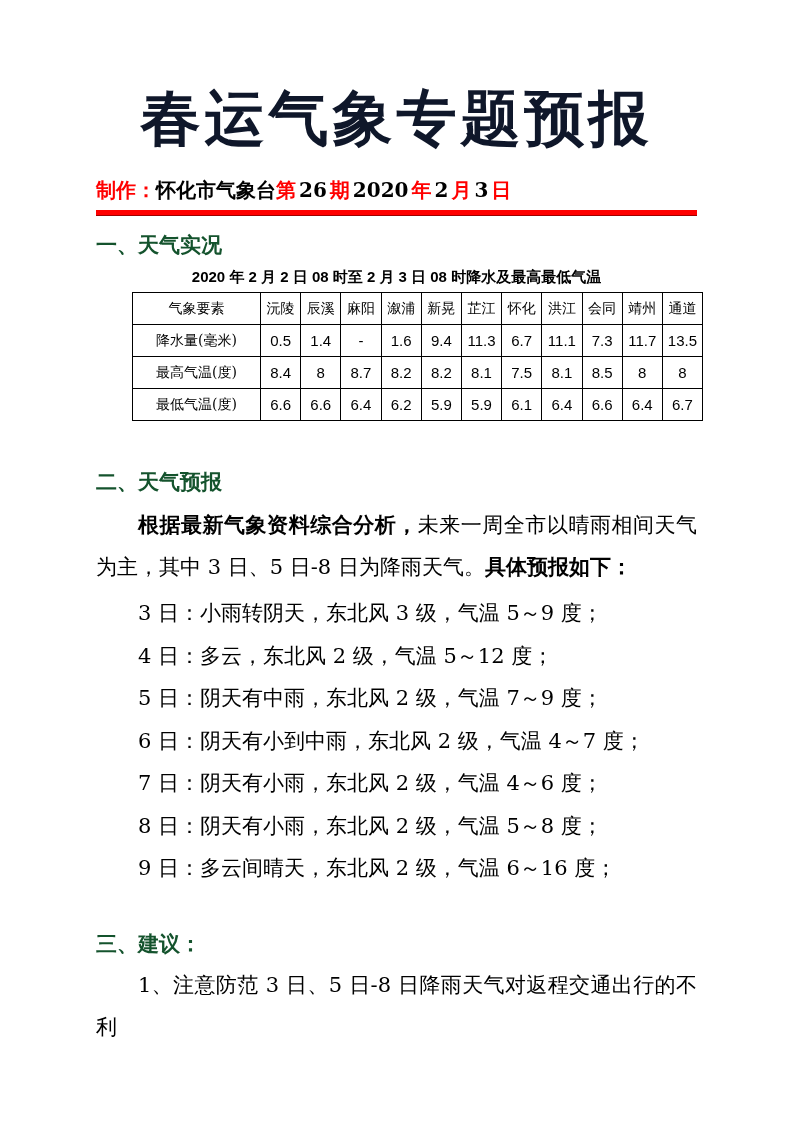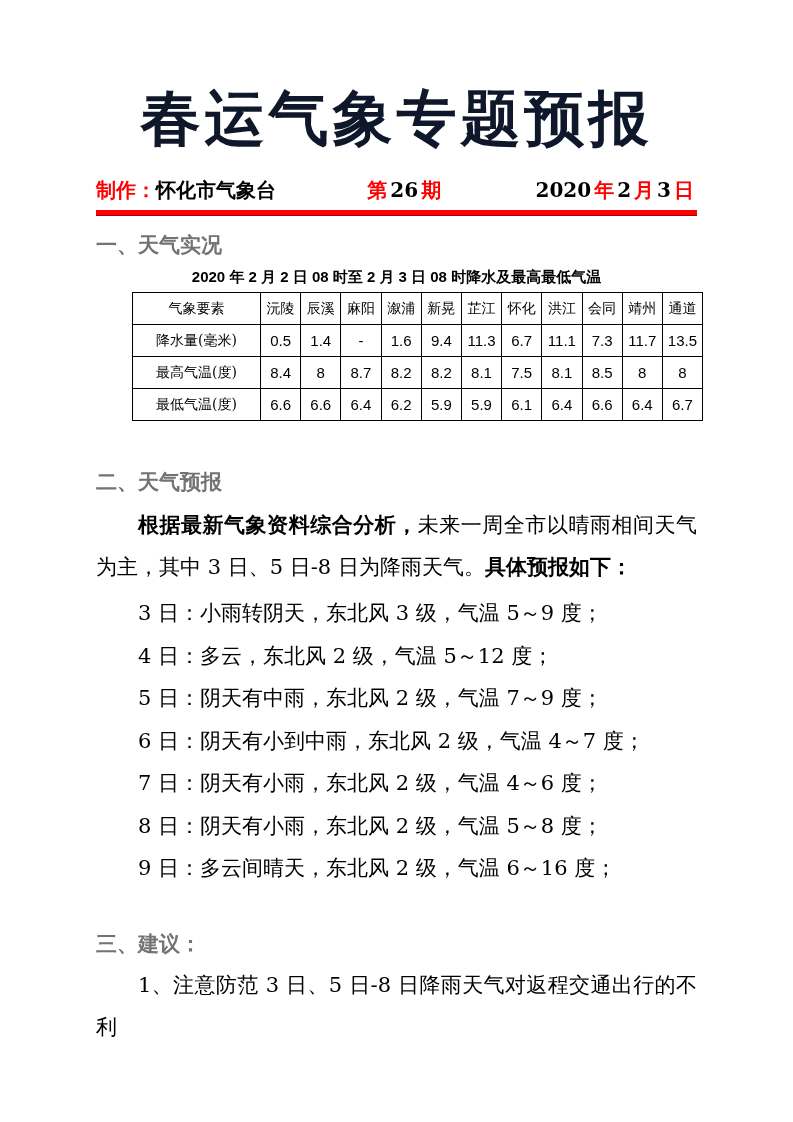--- a/index.html
+++ b/index.html
@@ -31,7 +31,6 @@
   }
   .meta-row {
     display: flex;
-    justify-content: space-between;
     align-items: baseline;
     margin-top: 18px;
     font-size: 20px;

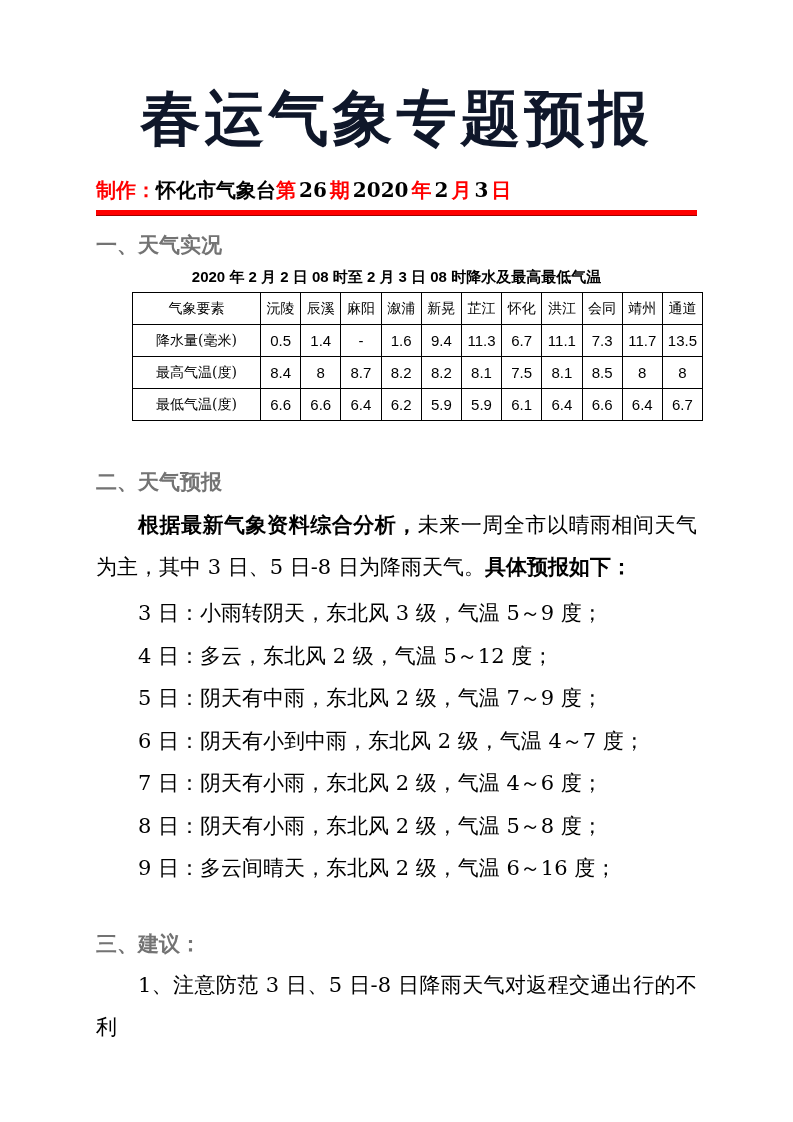--- a/index.html
+++ b/index.html
@@ -50,7 +50,7 @@
     font-size: 21px;
     font-weight: bold;
     font-family: "Liberation Sans", "DejaVu Sans", sans-serif;
-    color: #737373;
+    color: #14532d;
   }
   .s1-title { margin-top: 15px; }
   .table-caption {

